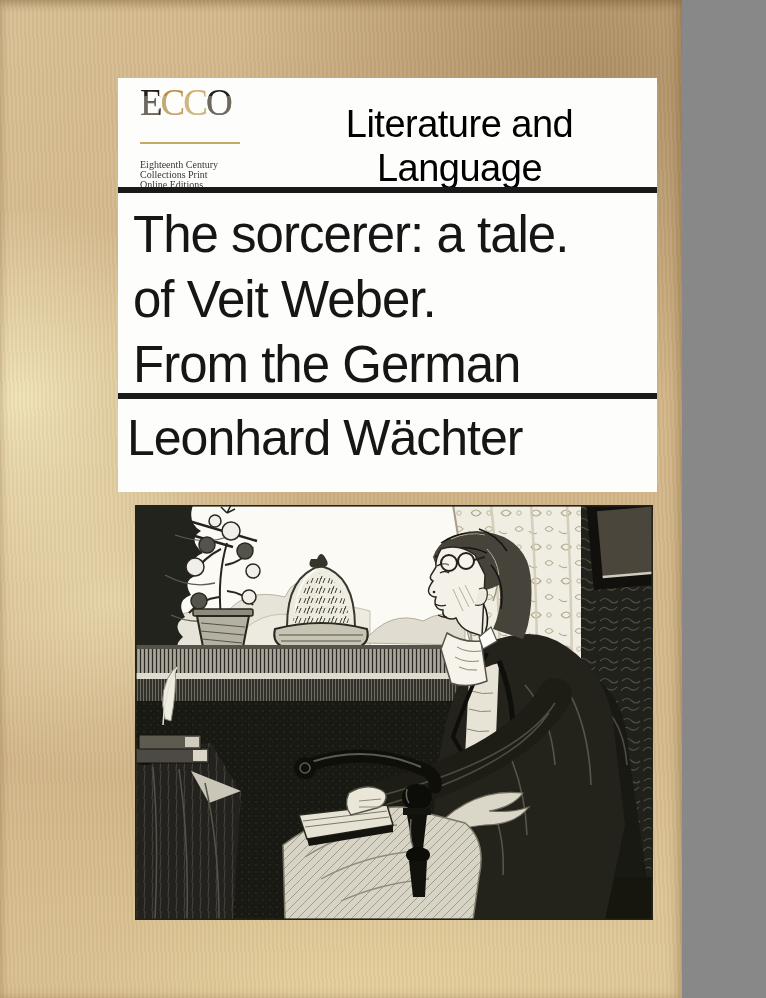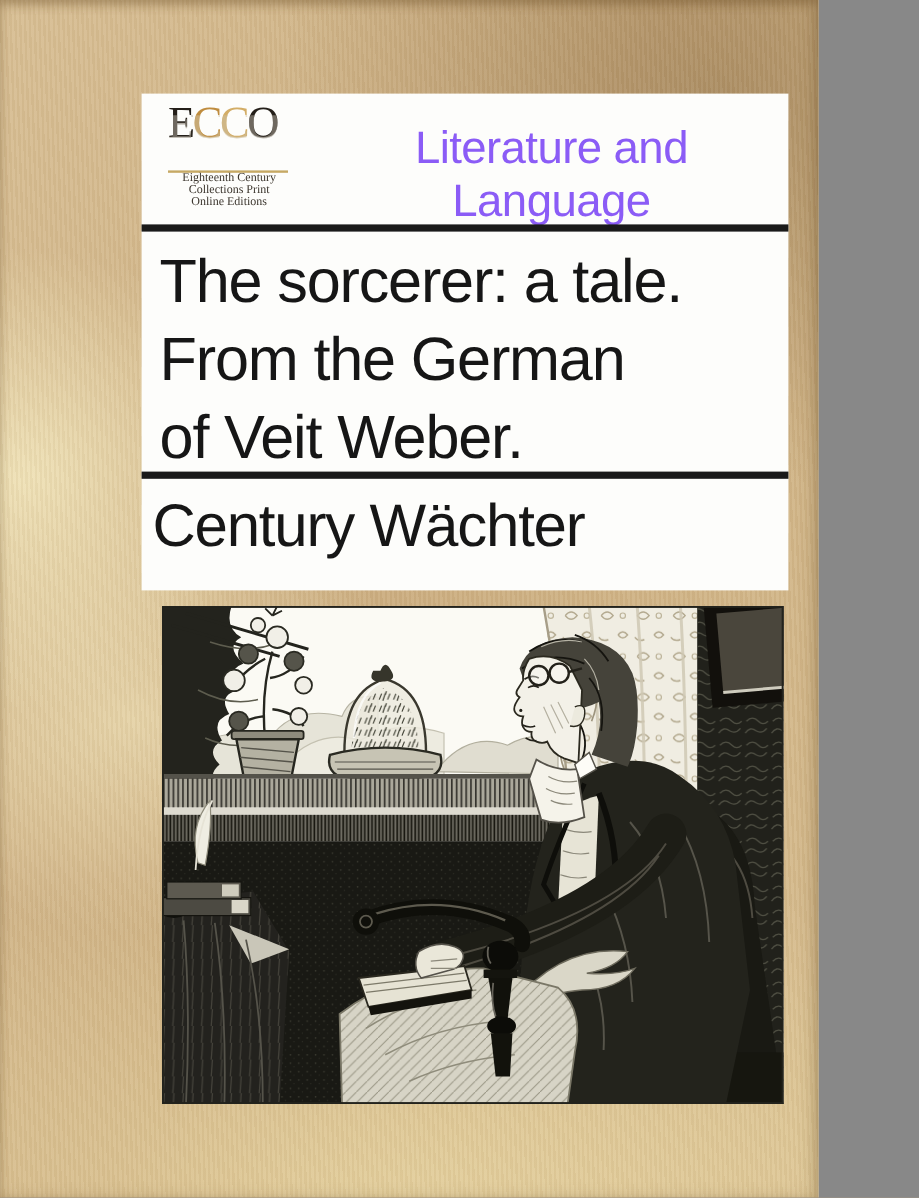--- a/index.html
+++ b/index.html
@@ -49,7 +49,7 @@
   .category{
     position:absolute;left:150px;right:6px;top:24px;
     text-align:center;font-size:38px;line-height:44px;
-    letter-spacing:-.5px;color:#8b5cf6;
+    letter-spacing:-.5px;color:#000000;
   }
   .rule{position:absolute;left:0;right:0;height:6px;background:#1a1a1a;}
   .rule-top{top:109px;}

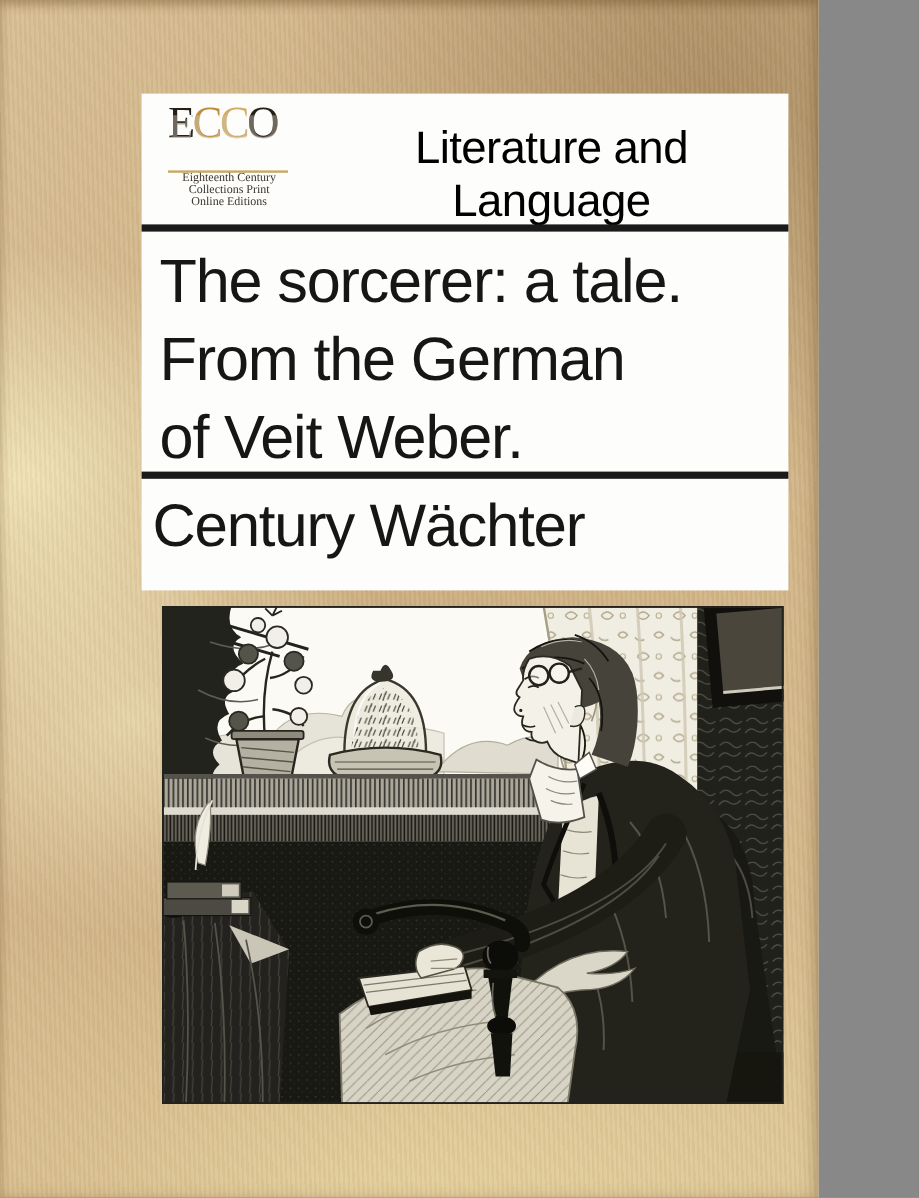--- a/index.html
+++ b/index.html
@@ -41,7 +41,7 @@
   .logo-reflection .rc{color:#cdbd9b;}
   .logo-divider{width:100px;height:2px;background:#c6a964;margin-top:4px;}
   .logo-tagline{
-    width:102px;margin-top:0;text-align:center;
+    width:102px;margin-top:16px;text-align:left;
     font-family:"Liberation Serif",serif;
     font-size:10px;line-height:10px;color:#3c362e;
   }

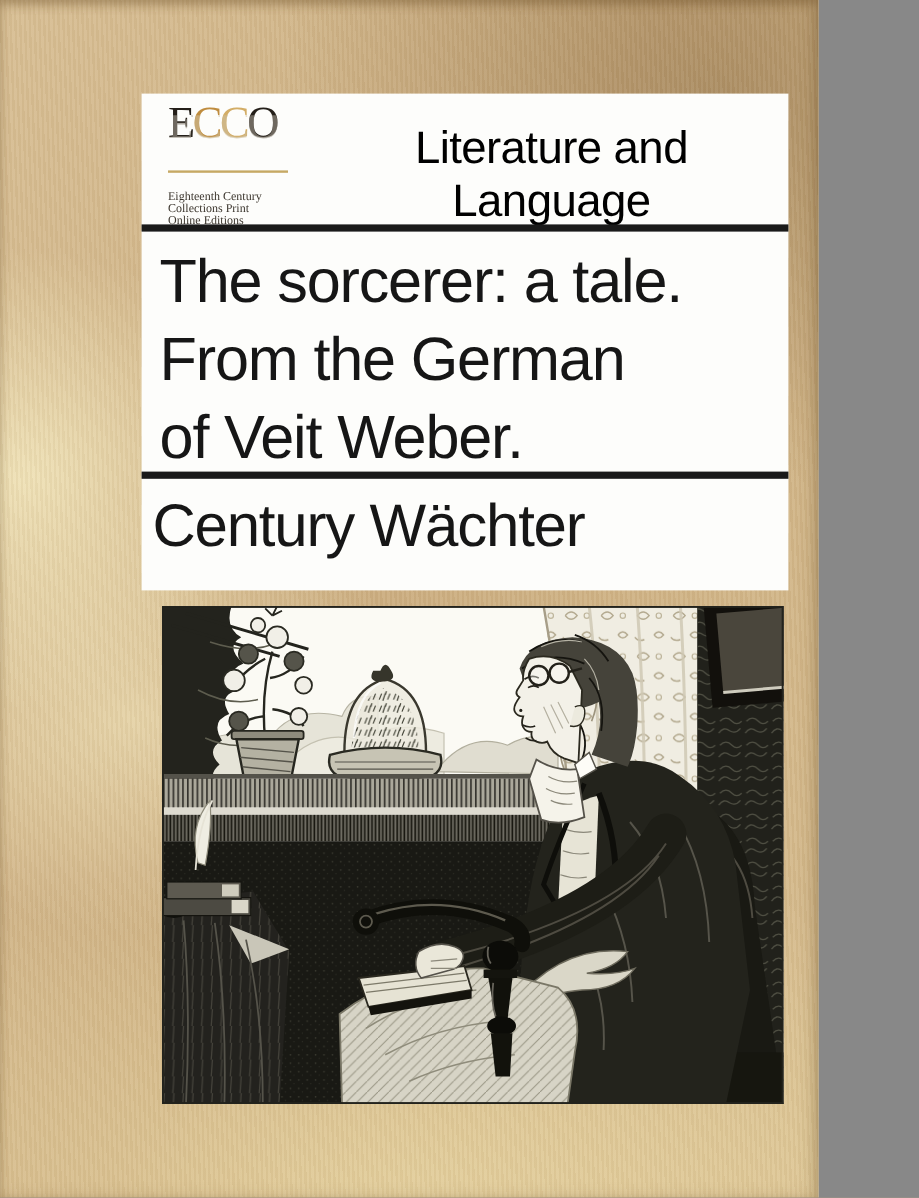--- a/index.html
+++ b/index.html
@@ -93,8 +93,8 @@
 
     <h1 class="title">
       <div>The sorcerer: a tale.</div>
+      <div>of Veit Weber.</div>
       <div>From the German</div>
-      <div>of Veit Weber.</div>
     </h1>
 
     <div class="rule rule-bottom"></div>

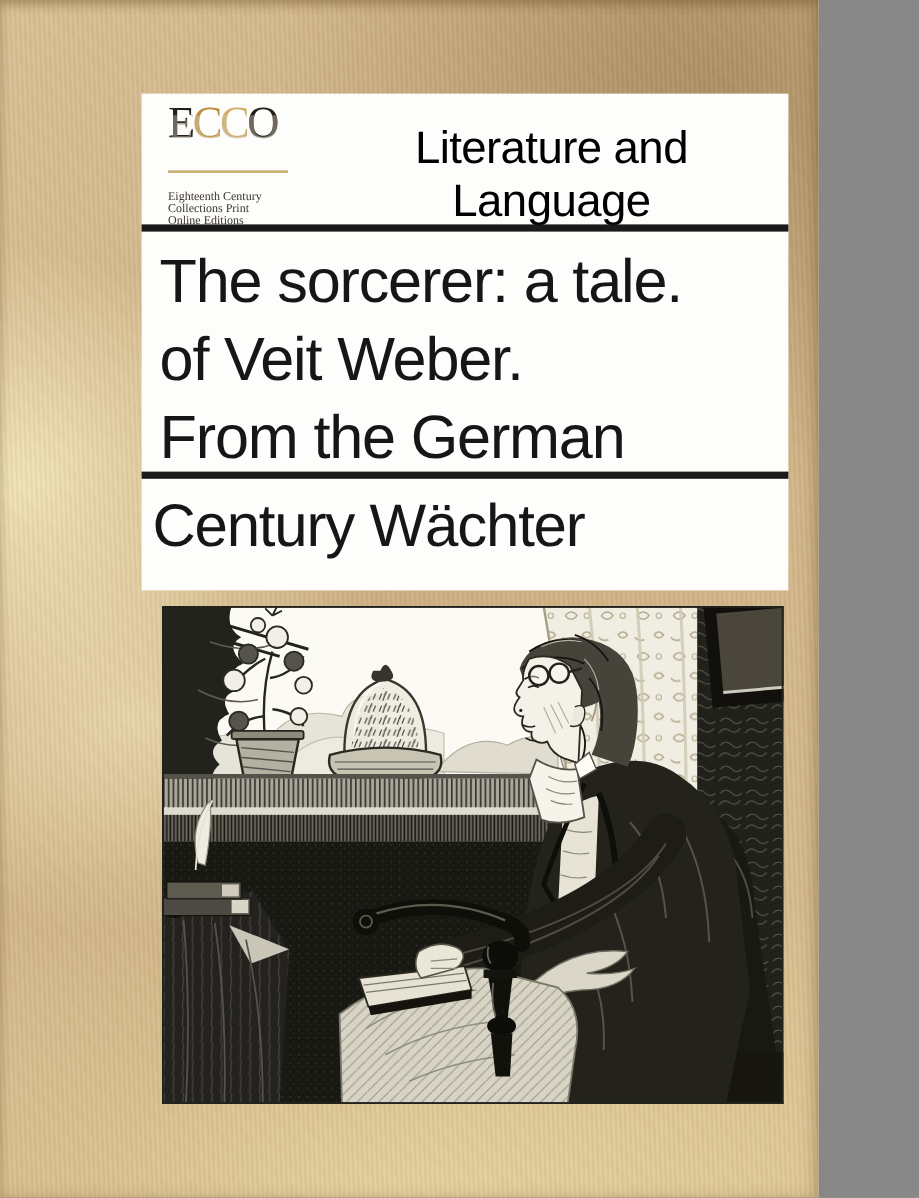--- a/index.html
+++ b/index.html
@@ -99,7 +99,7 @@
 
     <div class="rule rule-bottom"></div>
 
-    <div class="author">Century Wächter</div>
+    <div class="author">Leonhard Wächter</div>
   </div>
 
   <div class="illustration" title="Monochrome engraving: an elderly man with spectacles pushed up on his forehead sits in profile in an armchair beside a window holding a book; a potted plant and a glass cloche stand on the windowsill, with a lace curtain, framed picture, and a cloth-covered table stacked with books.">

